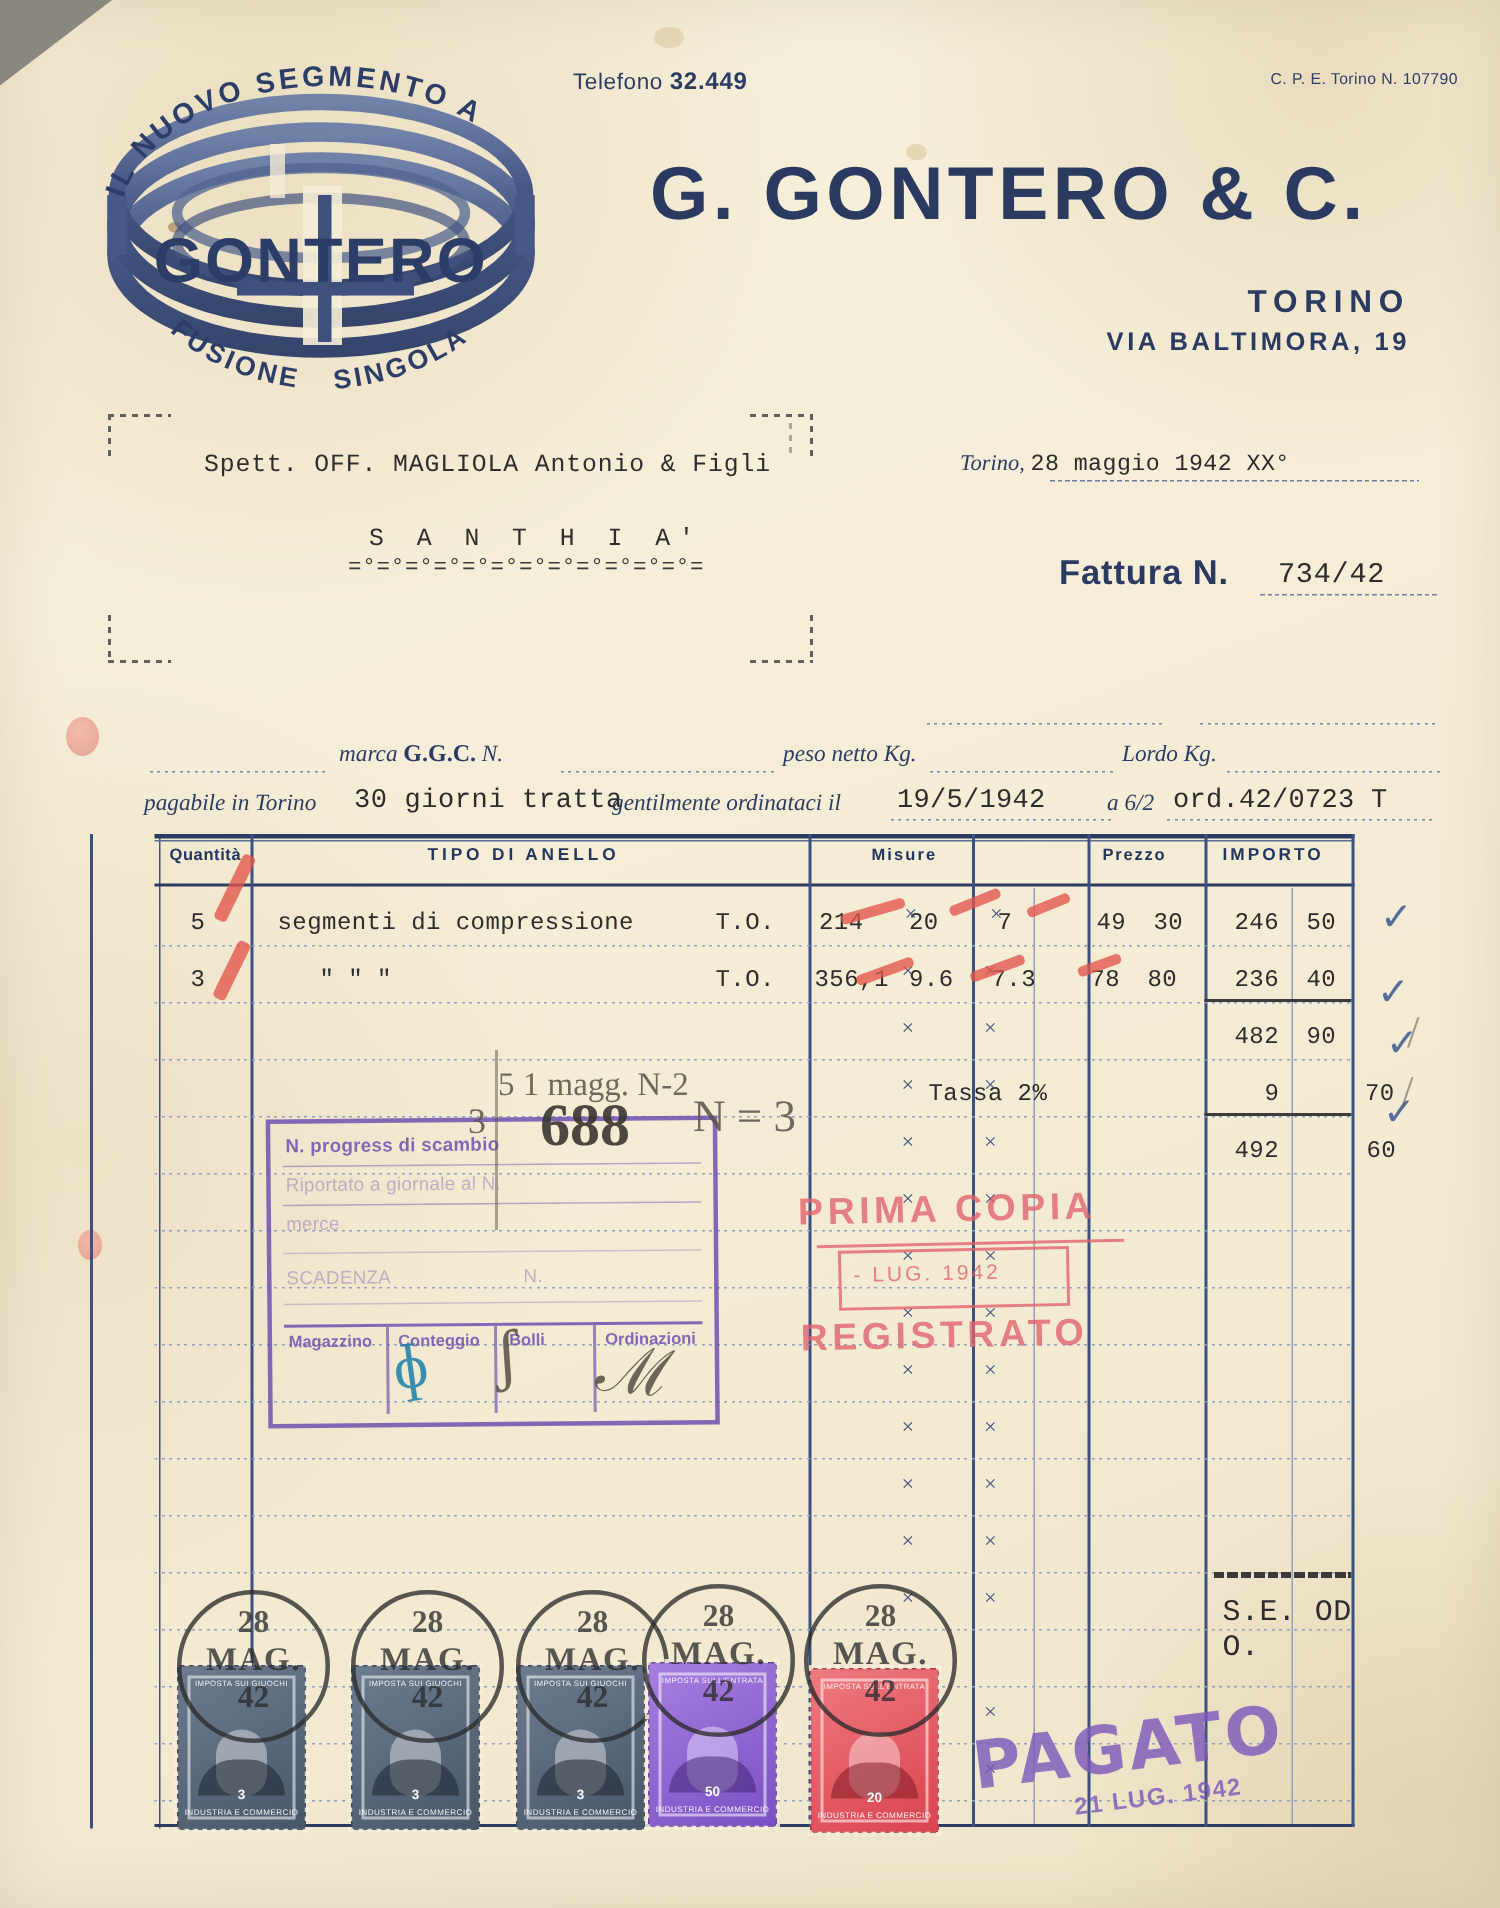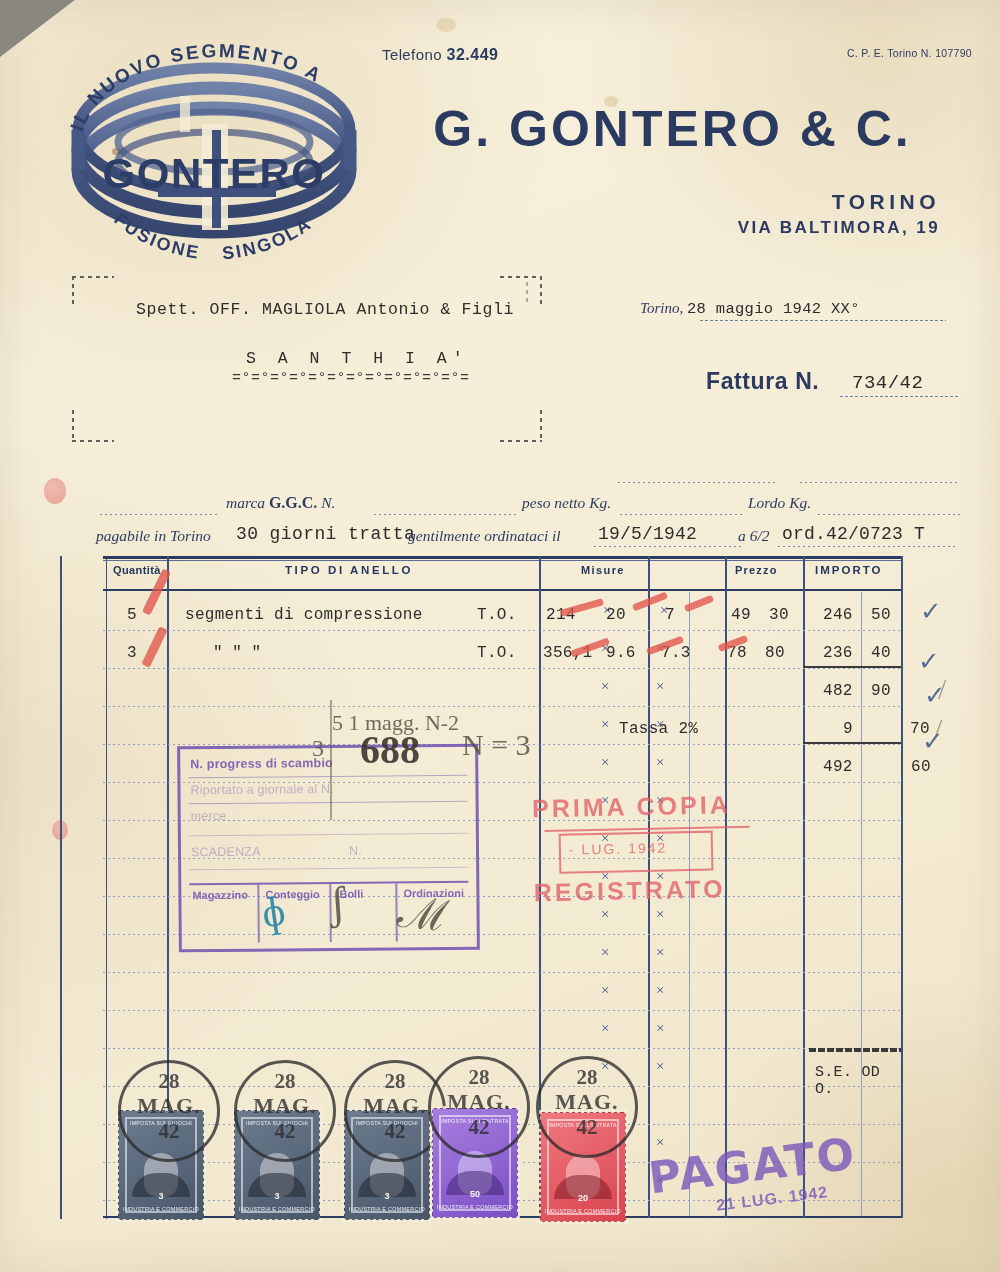--- a/index.html
+++ b/index.html
@@ -358,7 +358,7 @@
 
     <div class="rule-solid" style="left:706px;top:492px;width:92px;height:4px;
          background:repeating-linear-gradient(90deg,#3a3a3a 0 7px,transparent 7px 9px);"></div>
-    <div class="cell" style="left:712px;top:508px;font-size:15px;">S.E. OD O.</div>
+    <div class="cell" style="left:712px;top:508px;font-size:20px;">S.E. OD O.</div>
   </div>
 
   <div class="violet-box">

